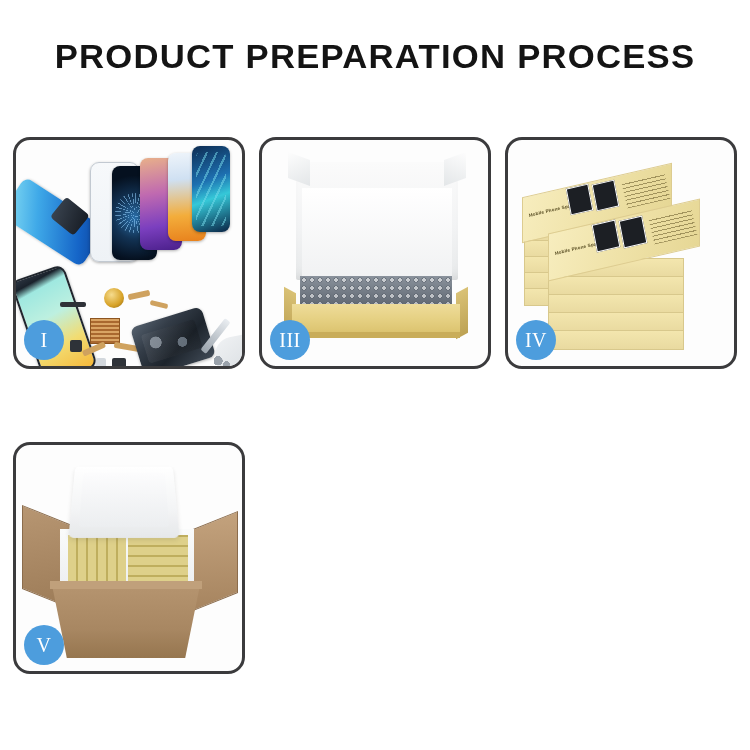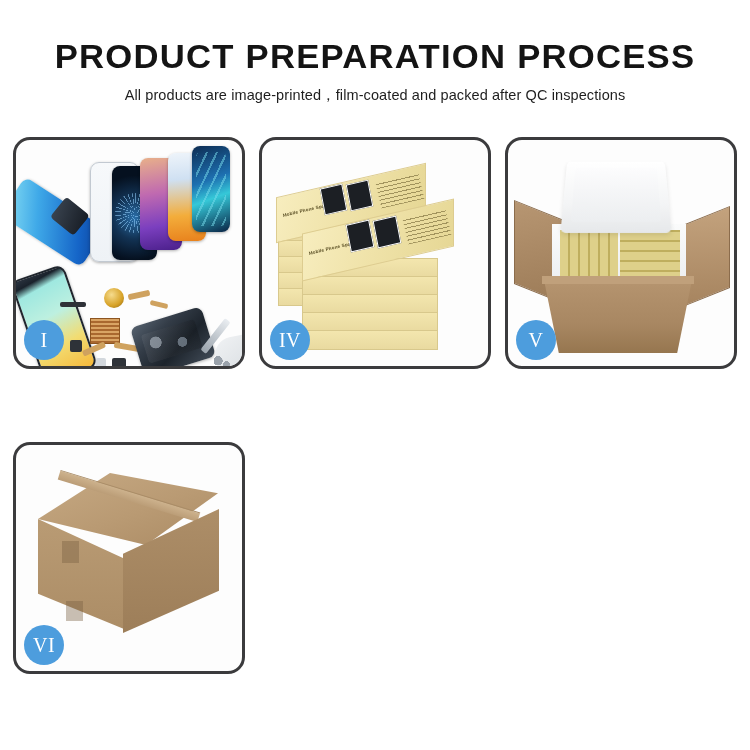--- a/index.html
+++ b/index.html
@@ -462,7 +462,6 @@
 
 <div class="header">
   <h1 class="title">PRODUCT PREPARATION PROCESS</h1>
-  <p class="subtitle">All products are image-printed，film-coated and packed after QC inspections</p>
 </div>
 
 <div class="grid">

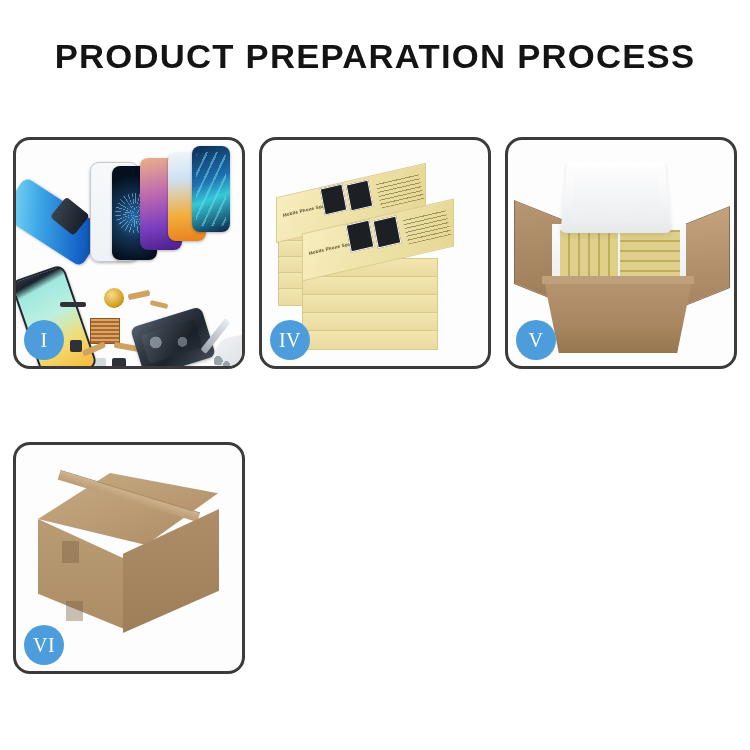--- a/index.html
+++ b/index.html
@@ -496,6 +496,18 @@
   </div>
 
 
+  <div class="panel">
+    <div class="scene">
+      <div class="p3-lid"></div>
+      <div class="p3-foam"></div>
+      <div class="p3-bubble"></div>
+      <div class="p3-sidel"></div>
+      <div class="p3-sider"></div>
+      <div class="p3-front"></div>
+      <div class="p3-bottomedge"></div>
+    </div>
+    <div class="badge">III</div>
+  </div>
 
   <div class="panel">
     <div class="scene">

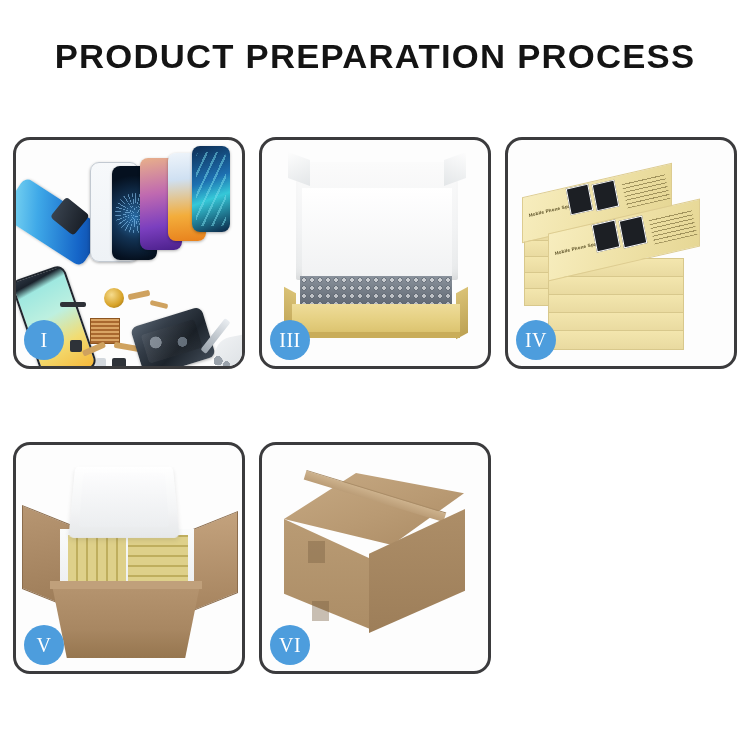--- a/index.html
+++ b/index.html
@@ -555,17 +555,6 @@
     <div class="badge">V</div>
   </div>
 
-  <div class="panel">
-    <div class="scene">
-      <div class="p6-top"></div>
-      <div class="p6-tape"></div>
-      <div class="p6-left"></div>
-      <div class="p6-right"></div>
-      <div class="p6-tab p6-tab1"></div>
-      <div class="p6-tab p6-tab2"></div>
-    </div>
-    <div class="badge">VI</div>
-  </div>
 
 </div>
 

